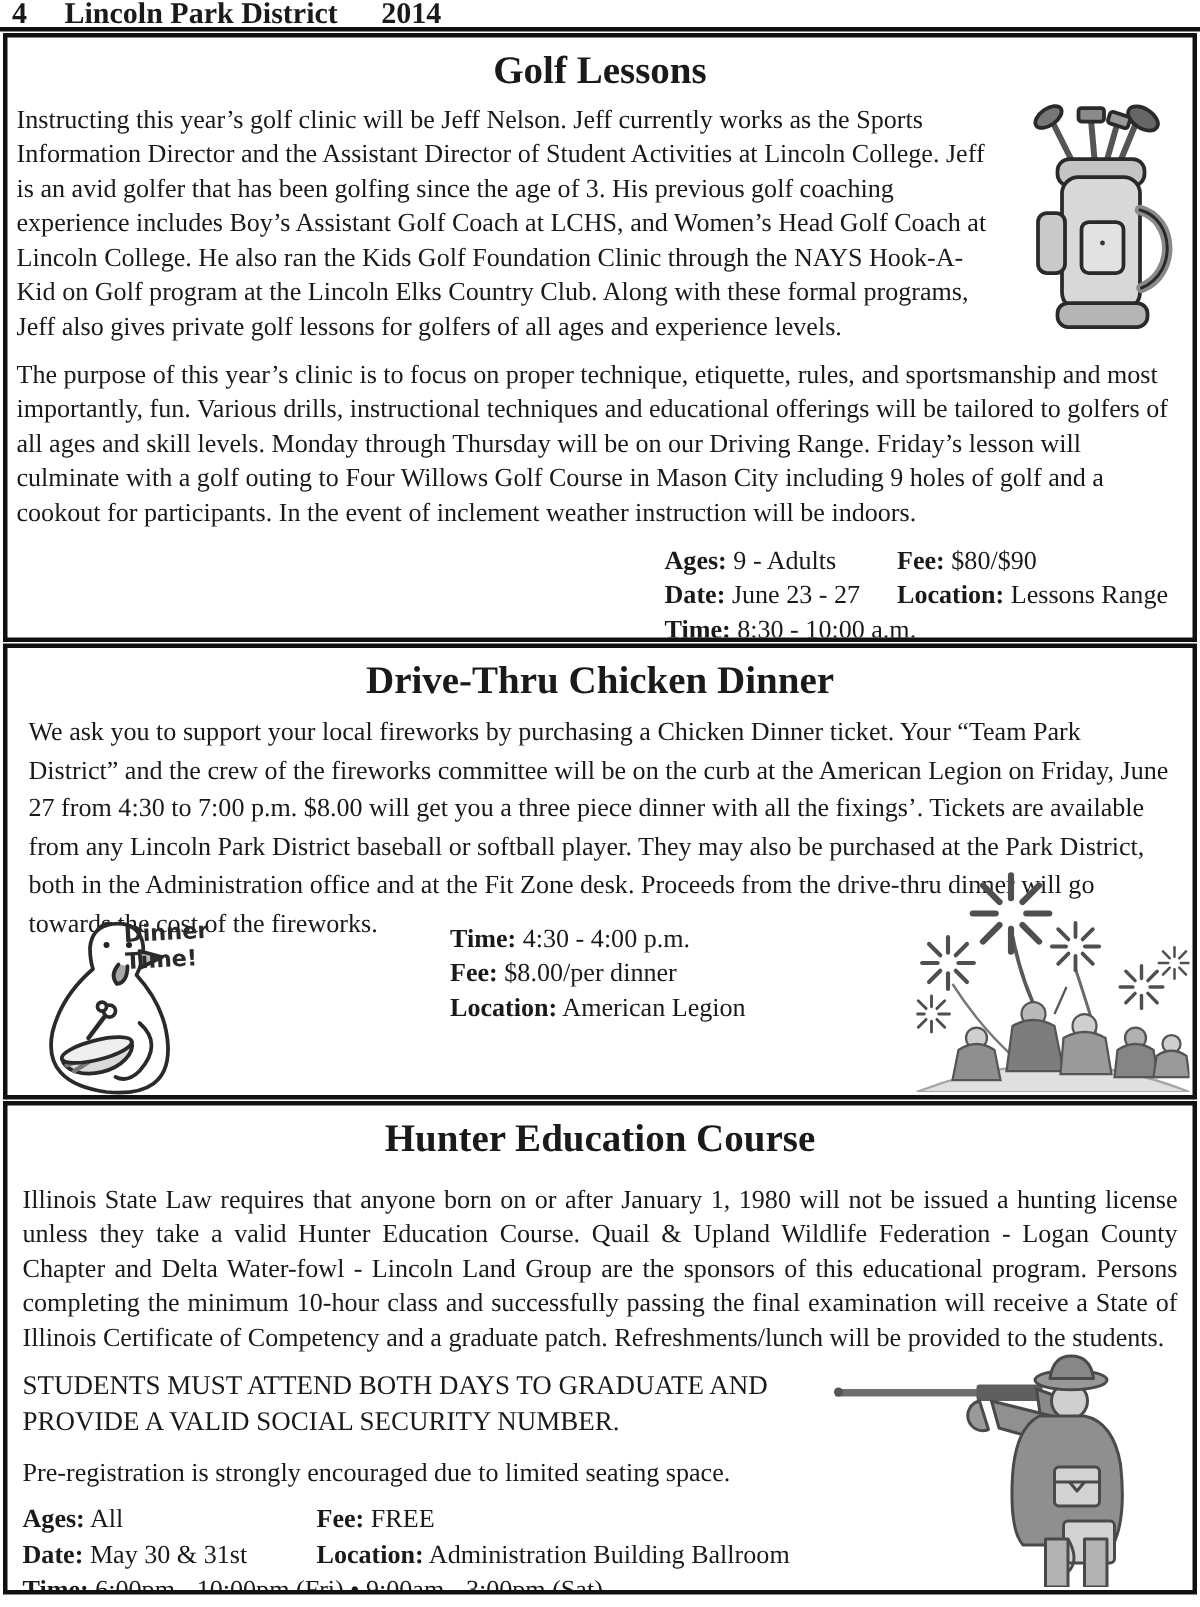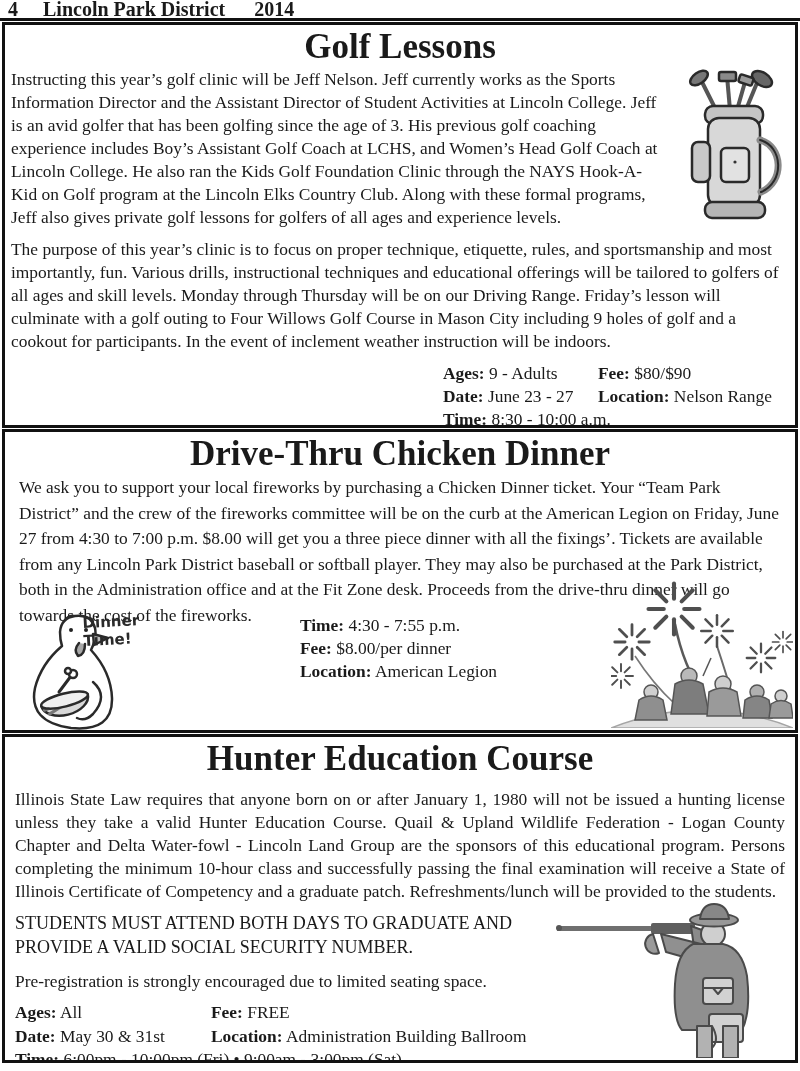--- a/index.html
+++ b/index.html
@@ -42,7 +42,7 @@
   .sec-title {
     text-align: center;
     font-weight: bold;
-    font-size: 35px;
+    font-size: 26px;
     line-height: 36px;
     margin: 4px 0 3px 0;
   }

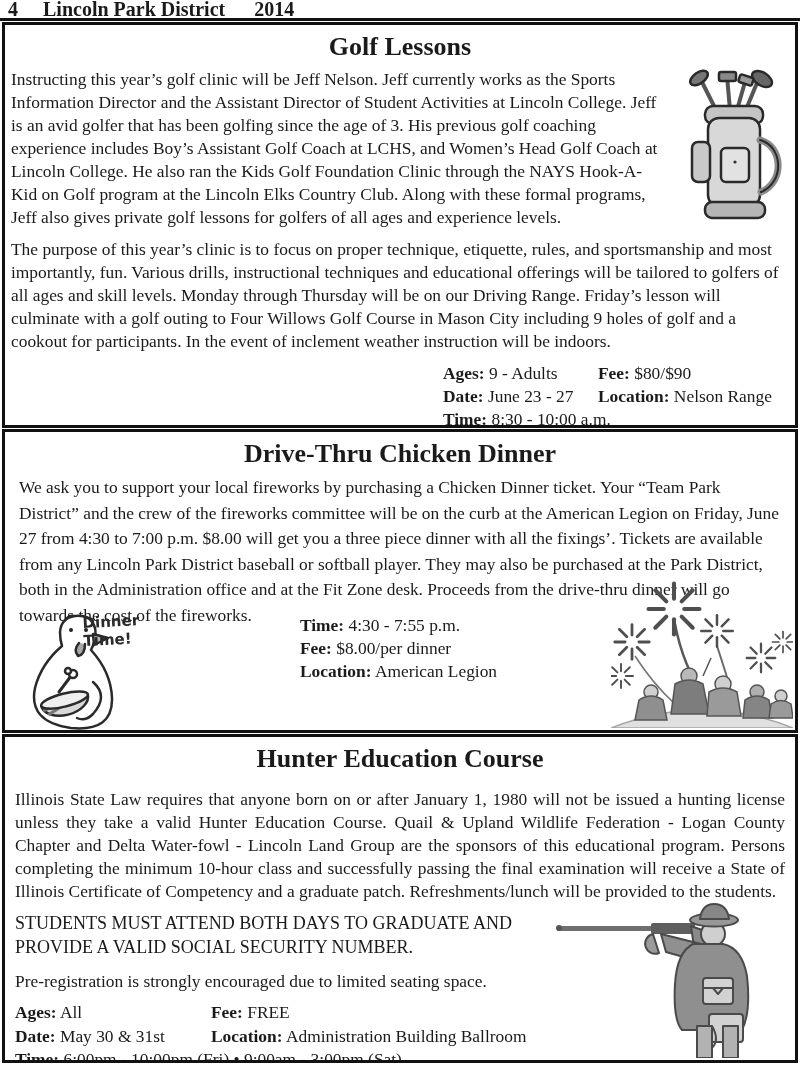--- a/index.html
+++ b/index.html
@@ -130,7 +130,7 @@
         <span class="info-cell-l"><b>Ages:</b> <span>9 - Adults</span></span><span><b>Fee:</b> <span>$80/$90</span></span>
       </div>
       <div>
-        <span class="info-cell-l"><b>Date:</b> <span>June 23 - 27</span></span><span><b>Location:</b> <span>Nelson Range</span></span>
+        <span class="info-cell-l"><b>Date:</b> <span>June 23 - 27</span></span><span><b>Location:</b> <span>Lessons Range</span></span>
       </div>
       <div>
         <b>Time:</b> <span>8:30 - 10:00 a.m.</span>

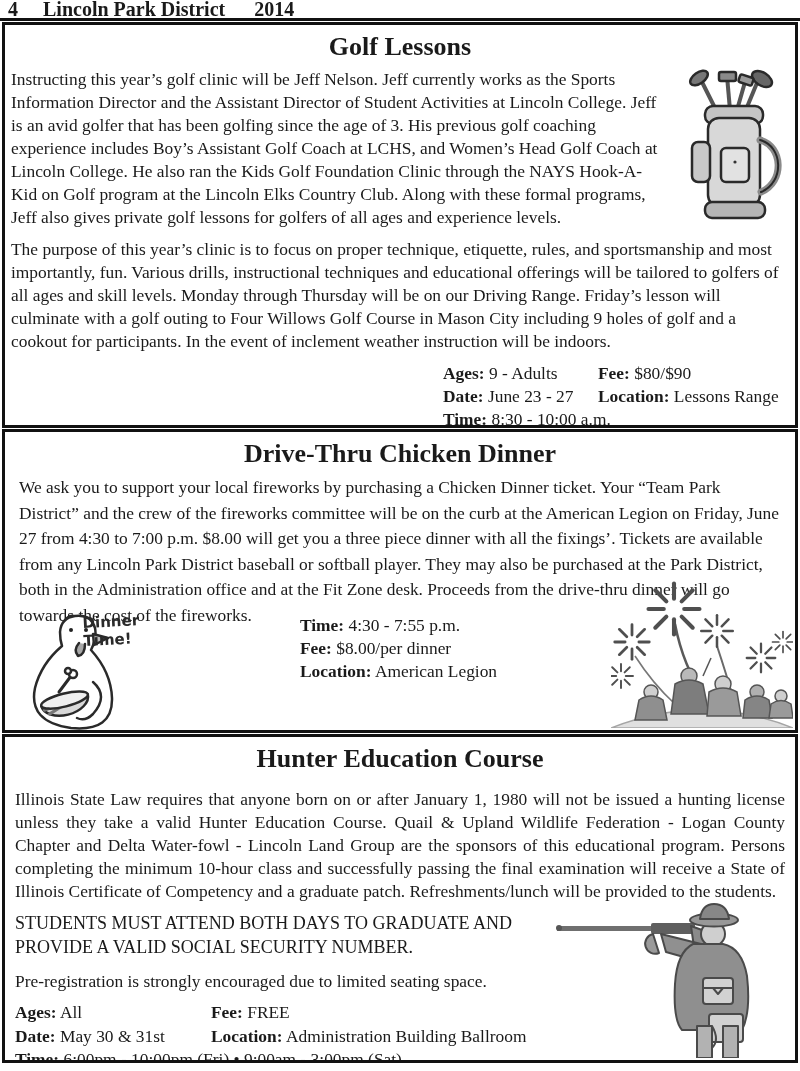--- a/index.html
+++ b/index.html
@@ -168,7 +168,7 @@
     </span>
     <span class="speech-bubble">Dinner Time!</span>
     <div class="chicken-info">
-      <div><b>Time:</b> <span>4:30 - 7:55 p.m.</span></div>
+      <div><b>Time:</b> <span>4:30 - 4:00 p.m.</span></div>
       <div><b>Fee:</b> <span>$8.00/per dinner</span></div>
       <div><b>Location:</b> <span>American Legion</span></div>
     </div>

